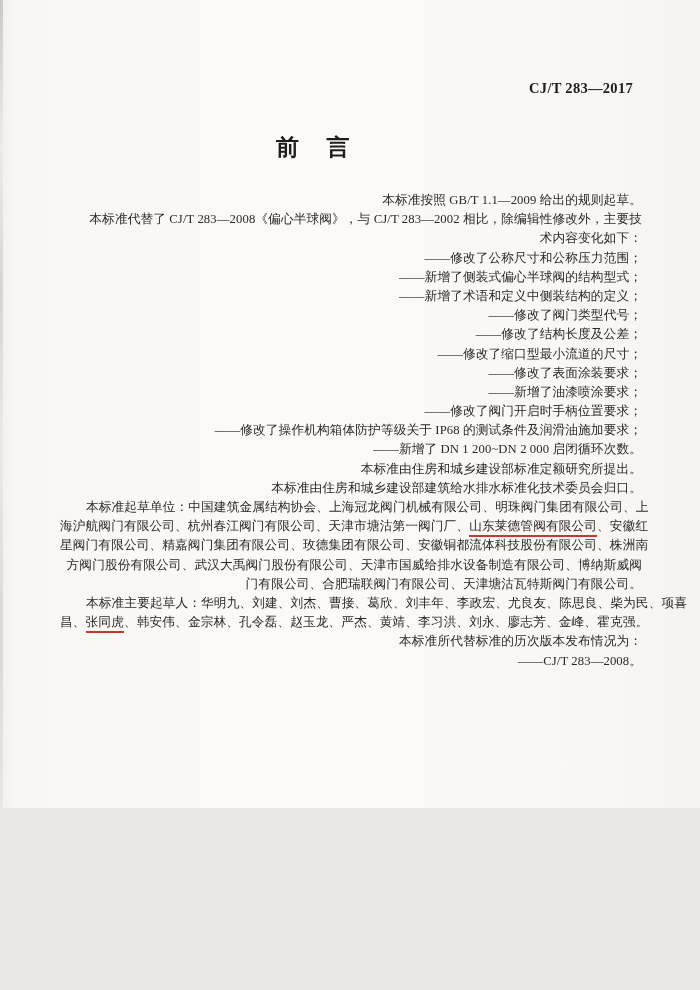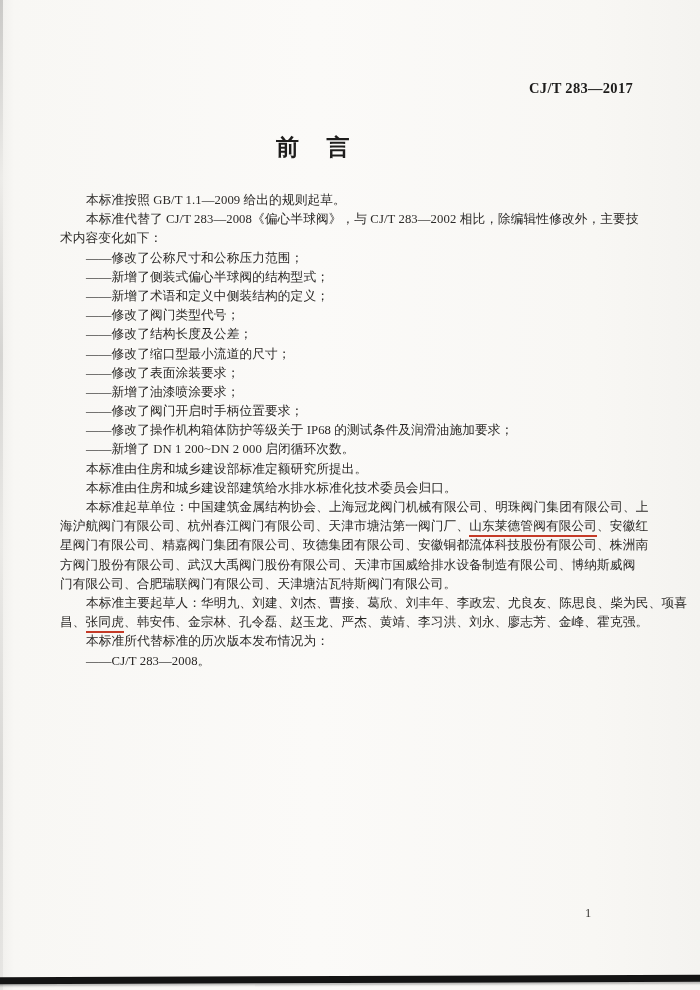--- a/index.html
+++ b/index.html
@@ -9,7 +9,7 @@
     background:#e9e8e5;
   }
   .page{
-    position:relative;width:700px;height:990px;overflow:hidden;
+    position:relative;width:700px;height:808px;overflow:hidden;
     background:linear-gradient(90deg,#f0efec 0,#f8f7f4 14px,#fbfaf8 45%,#f8f7f4 85%,#f4f3f0 100%);
   }
   .scan-left-edge{

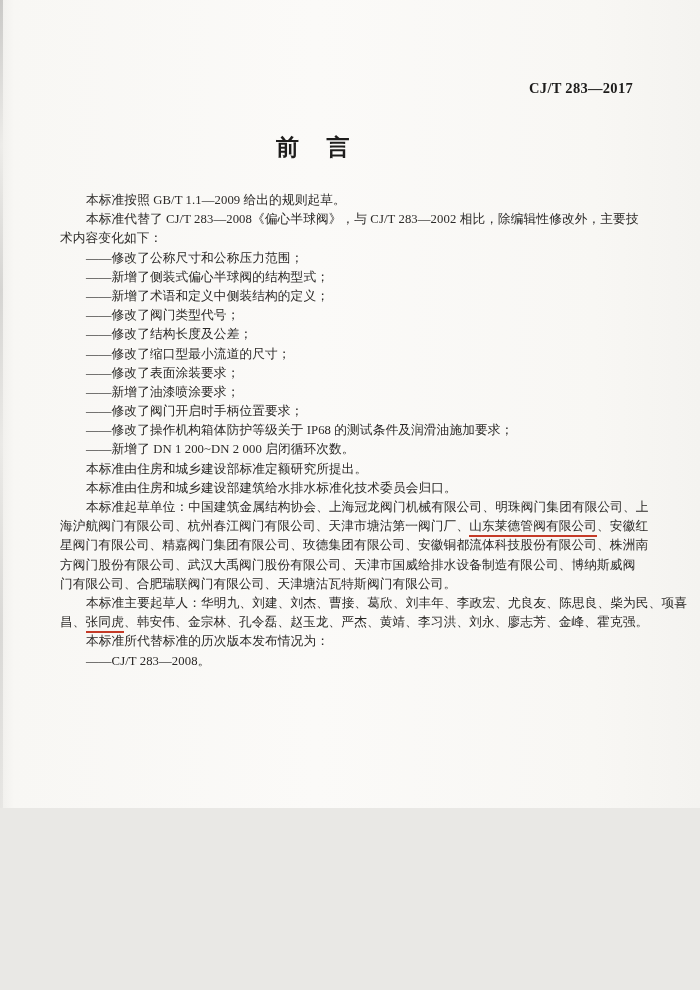--- a/index.html
+++ b/index.html
@@ -38,7 +38,7 @@
   }
   .line{
     height:19.2px;line-height:19.4px;font-size:12.7px;
-    white-space:nowrap;letter-spacing:.1px;
+    white-space:nowrap;letter-spacing:.1px;text-align:right;
   }
   .line.indent{padding-left:26px;}
   .mark{

